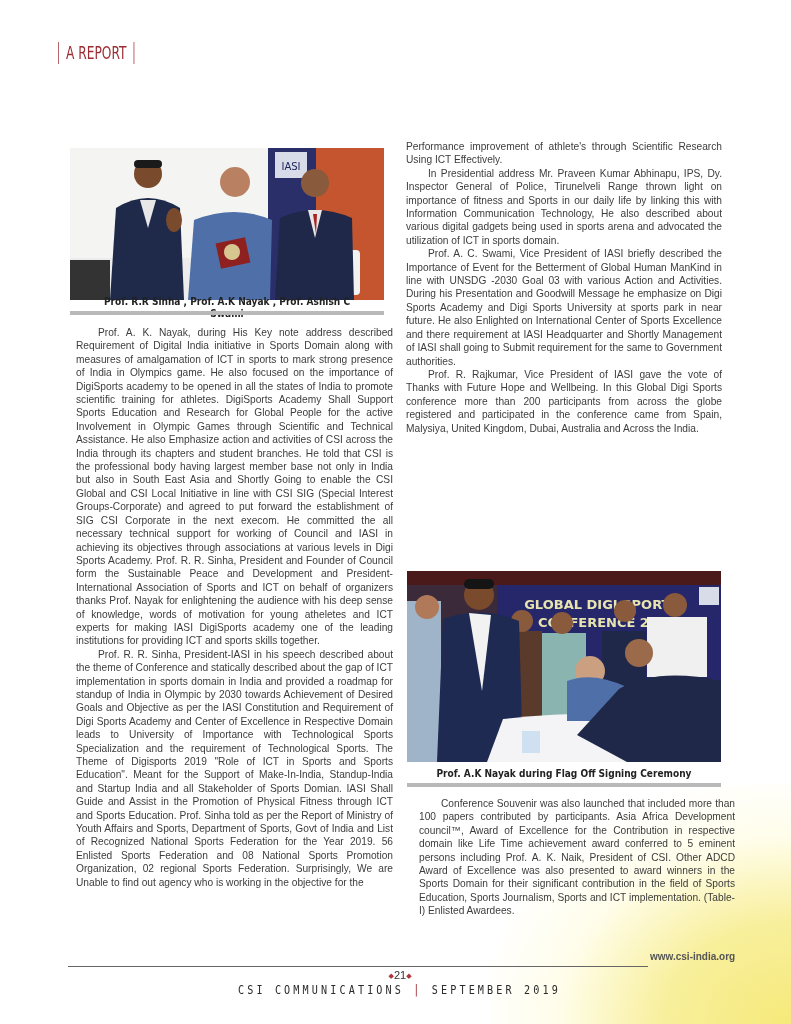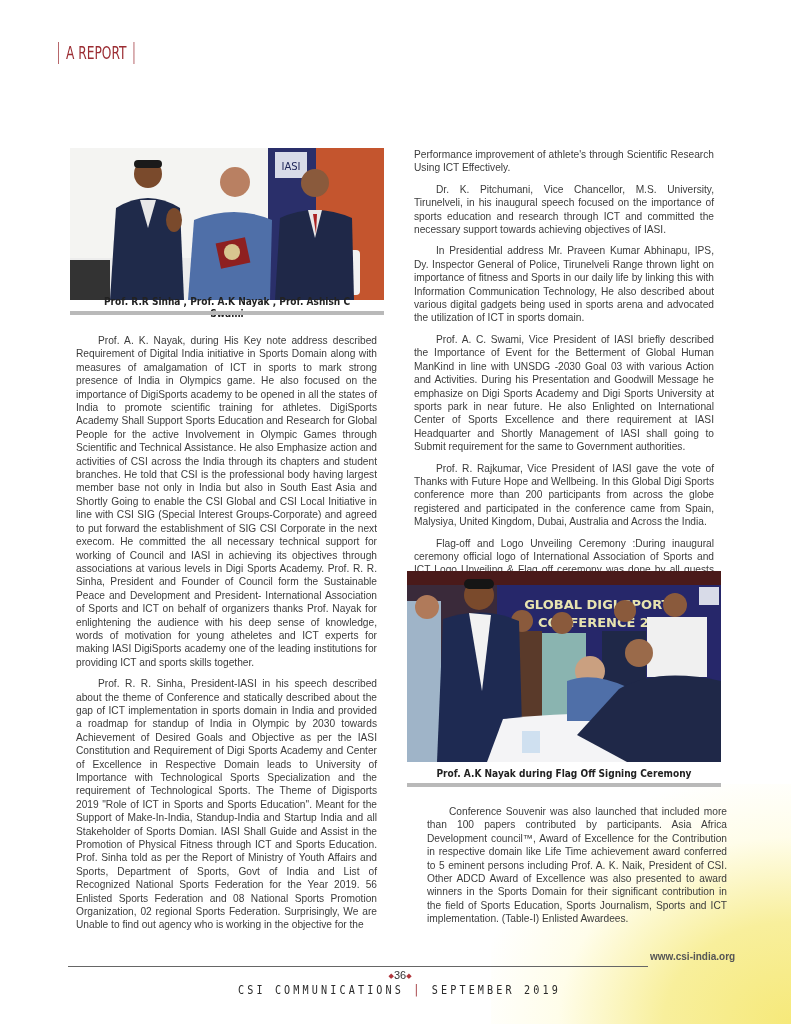--- a/index.html
+++ b/index.html
@@ -25,7 +25,7 @@
   .section-tag .label { font-weight:normal; }
 
   .col { position:absolute; font-size:10.2px; line-height:13.4px; text-align:justify; color:#3c3c3c; }
-  .col p { margin:8px; text-indent:22px; }
+  .col p { margin:0; text-indent:22px; }
   .col p.noindent { text-indent:0; }
   .left-col { left:68px; top:326px; width:317px; }
   .right-col { left:406px; top:140px; width:316px; }

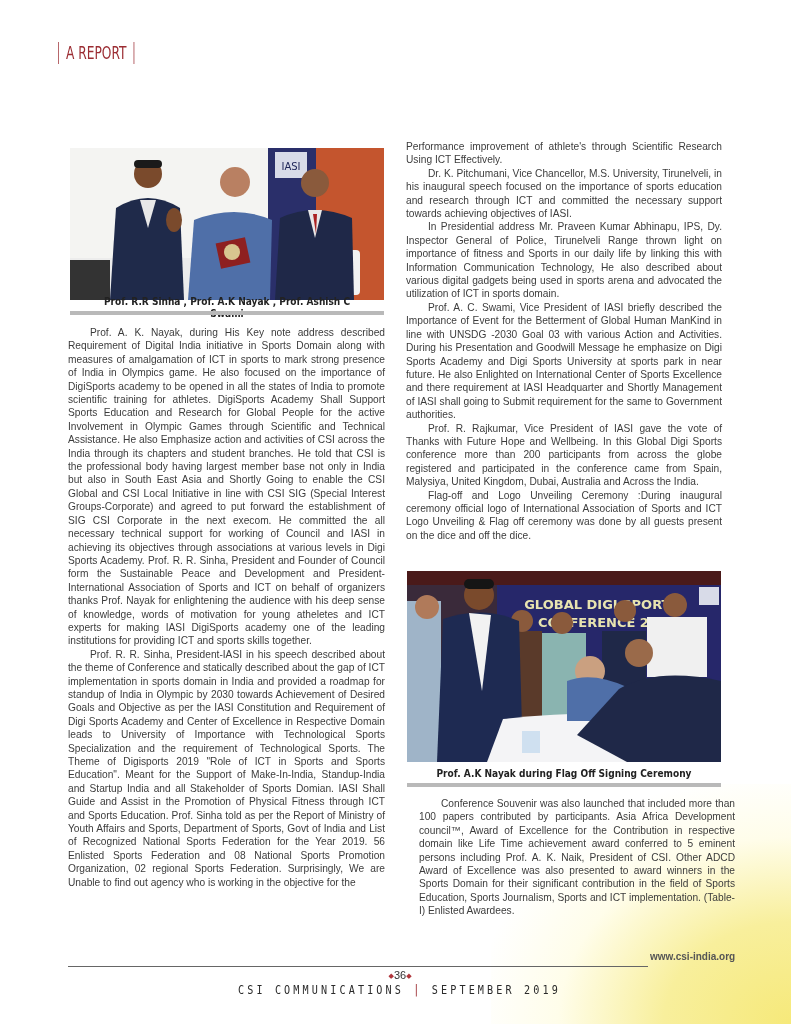--- a/index.html
+++ b/index.html
@@ -105,7 +105,6 @@
 
 <div class="col right-col">
   <p class="noindent">Performance improvement of athlete's through Scientific Research Using ICT Effectively.</p>
-  <p>Dr. K. Pitchumani, Vice Chancellor, M.S. University, Tirunelveli, in his inaugural speech focused on the importance of sports education and research through ICT and committed the necessary support towards achieving objectives of IASI.</p>
   <p>In Presidential address Mr. Praveen Kumar Abhinapu, IPS, Dy. Inspector General of Police, Tirunelveli Range thrown light on importance of fitness and Sports in our daily life by linking this with Information Communication Technology, He also described about various digital gadgets being used in sports arena and advocated the utilization of ICT in sports domain.</p>
   <p>Prof. A. C. Swami, Vice President of IASI briefly described the Importance of Event for the Betterment of Global Human ManKind in line with UNSDG -2030 Goal 03 with various Action and Activities. During his Presentation and Goodwill Message he emphasize on Digi Sports Academy and Digi Sports University at sports park in near future. He also Enlighted on International Center of Sports Excellence and there requirement at IASI Headquarter and Shortly Management of IASI shall going to Submit requirement for the same to Government authorities.</p>
   <p>Prof. R. Rajkumar, Vice President of IASI gave the vote of Thanks with Future Hope and Wellbeing. In this Global Digi Sports conference more than 200 participants from across the globe registered and participated in the conference came from Spain, Malysiya, United Kingdom, Dubai, Australia and Across the India.</p>

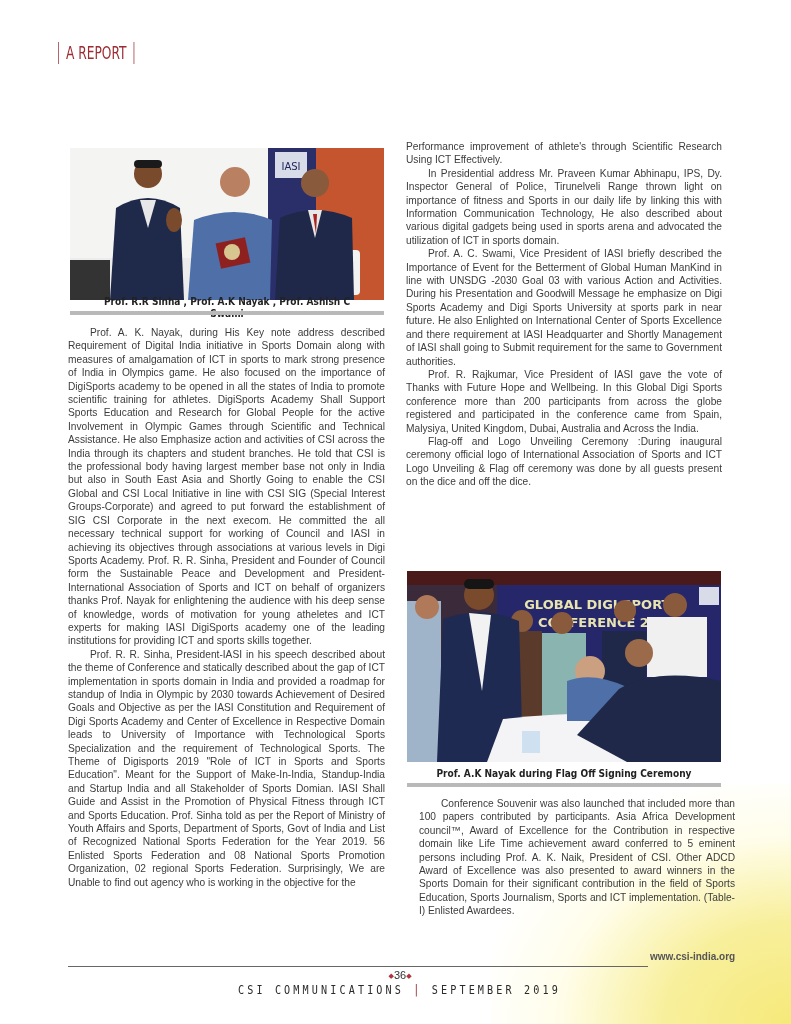--- a/index.html
+++ b/index.html
@@ -27,7 +27,7 @@
   .col { position:absolute; font-size:10.2px; line-height:13.4px; text-align:justify; color:#3c3c3c; }
   .col p { margin:0; text-indent:22px; }
   .col p.noindent { text-indent:0; }
-  .left-col { left:68px; top:326px; width:317px; }
+  .left-col { left:76px; top:326px; width:317px; }
   .right-col { left:406px; top:140px; width:316px; }
   .right-col2 { left:419px; top:797px; width:316px; }
 

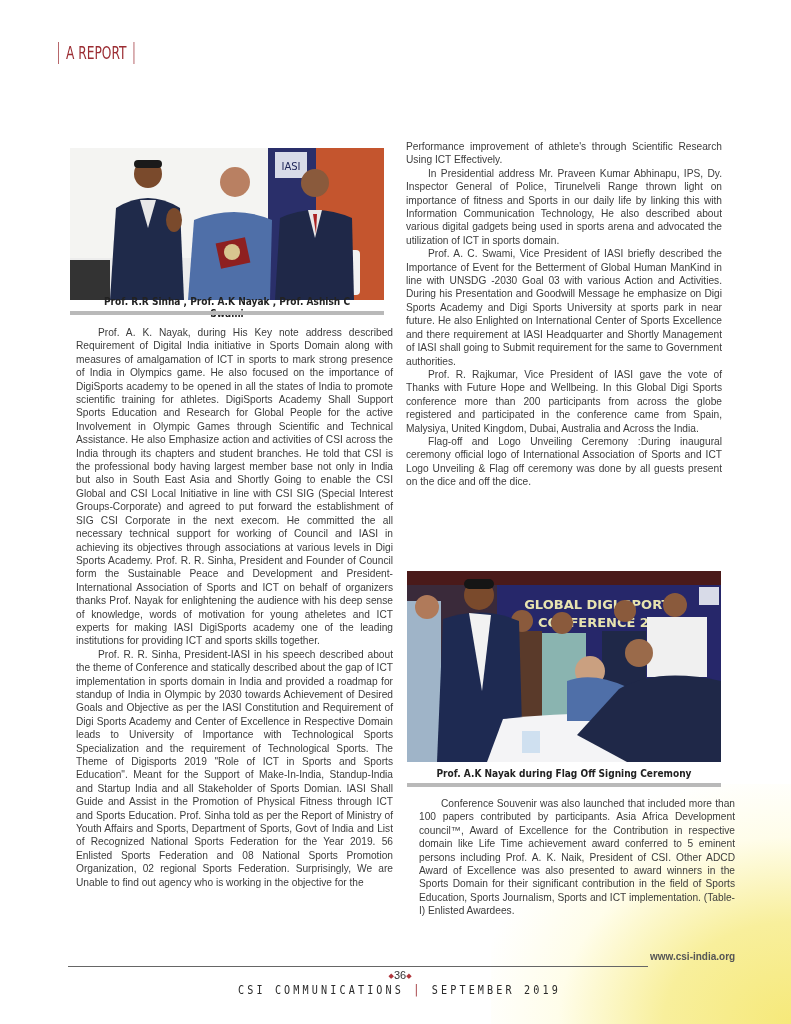--- a/index.html
+++ b/index.html
@@ -108,7 +108,6 @@
   <p>In Presidential address Mr. Praveen Kumar Abhinapu, IPS, Dy. Inspector General of Police, Tirunelveli Range thrown light on importance of fitness and Sports in our daily life by linking this with Information Communication Technology, He also described about various digital gadgets being used in sports arena and advocated the utilization of ICT in sports domain.</p>
   <p>Prof. A. C. Swami, Vice President of IASI briefly described the Importance of Event for the Betterment of Global Human ManKind in line with UNSDG -2030 Goal 03 with various Action and Activities. During his Presentation and Goodwill Message he emphasize on Digi Sports Academy and Digi Sports University at sports park in near future. He also Enlighted on International Center of Sports Excellence and there requirement at IASI Headquarter and Shortly Management of IASI shall going to Submit requirement for the same to Government authorities.</p>
   <p>Prof. R. Rajkumar, Vice President of IASI gave the vote of Thanks with Future Hope and Wellbeing. In this Global Digi Sports conference more than 200 participants from across the globe registered and participated in the conference came from Spain, Malysiya, United Kingdom, Dubai, Australia and Across the India.</p>
-  <p>Flag-off and Logo Unveiling Ceremony :During inaugural ceremony official logo of International Association of Sports and ICT Logo Unveiling &amp; Flag off ceremony was done by all guests present on the dice and off the dice.</p>
 </div>
 
 <div class="photo photo2">

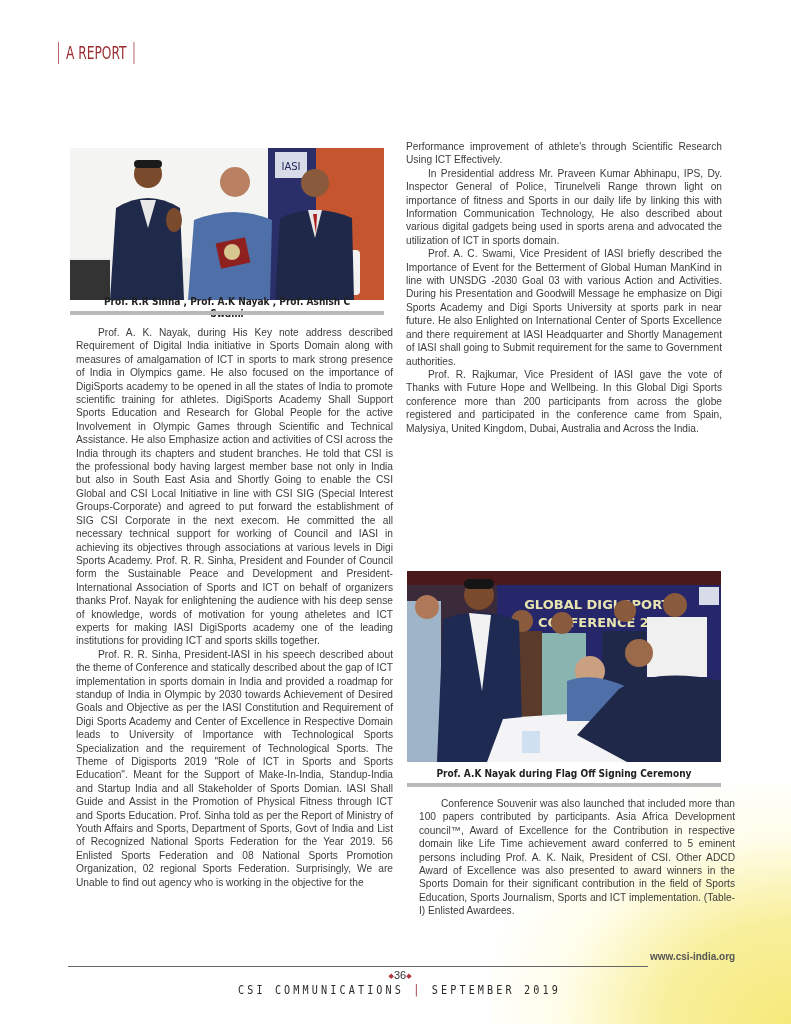--- a/index.html
+++ b/index.html
@@ -155,7 +155,7 @@
 <div class="footer-rule"></div>
 <a class="footer-url">www.csi-india.org</a>
 <div class="page-num">
-  <span class="dot">◆</span><span>36</span><span class="dot">◆</span>
+  <span class="dot">◆</span><span>21</span><span class="dot">◆</span>
 </div>
 <div class="pub-line">
   <span>CSI COMMUNICATIONS</span>

